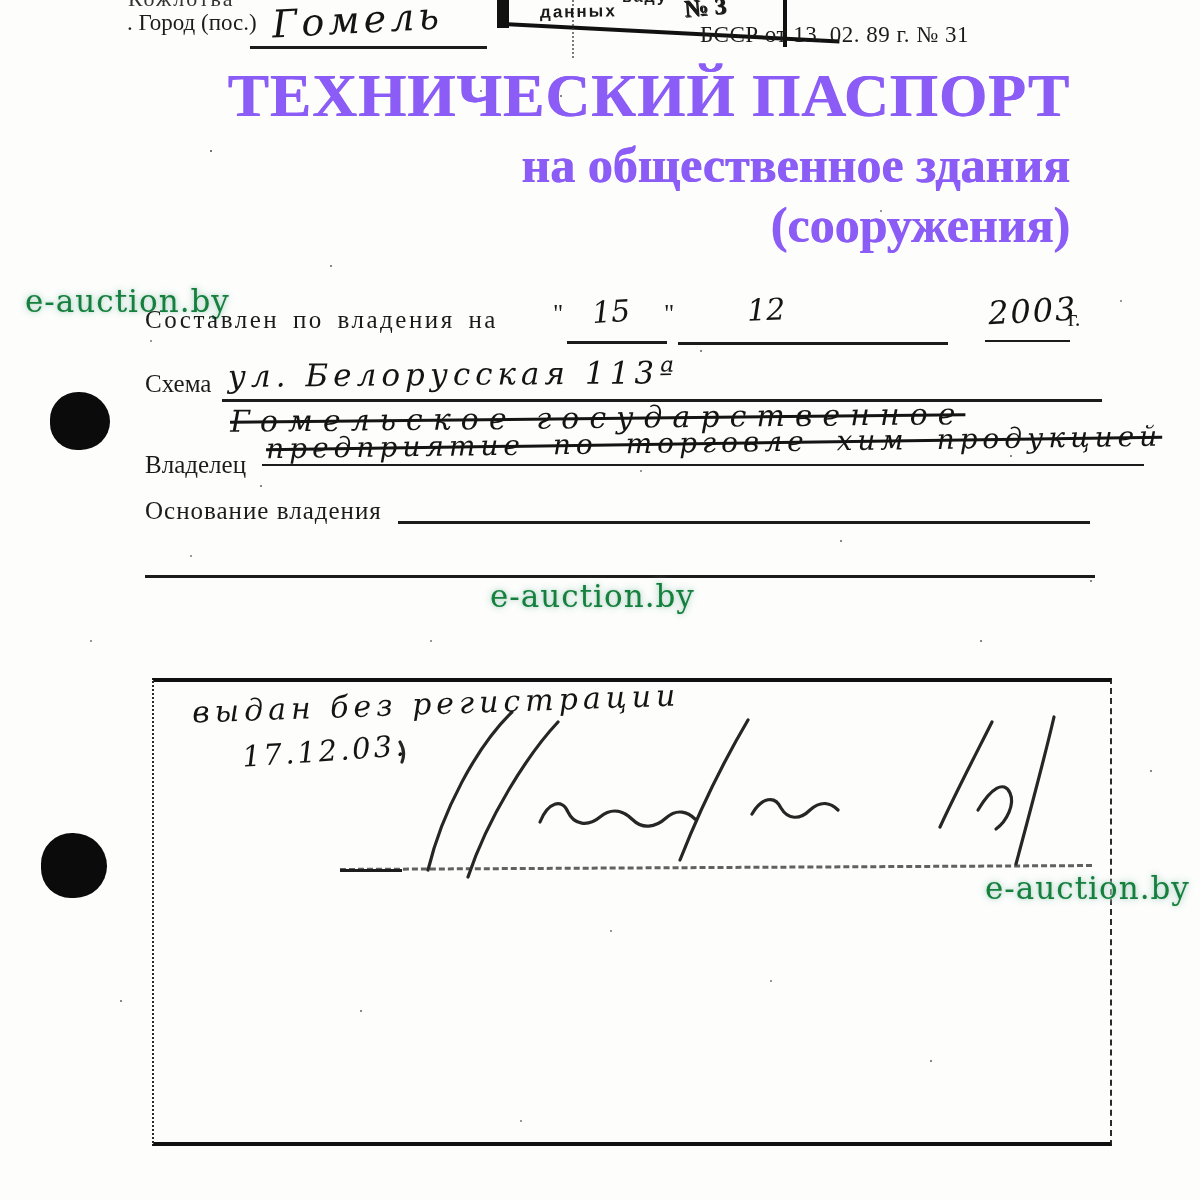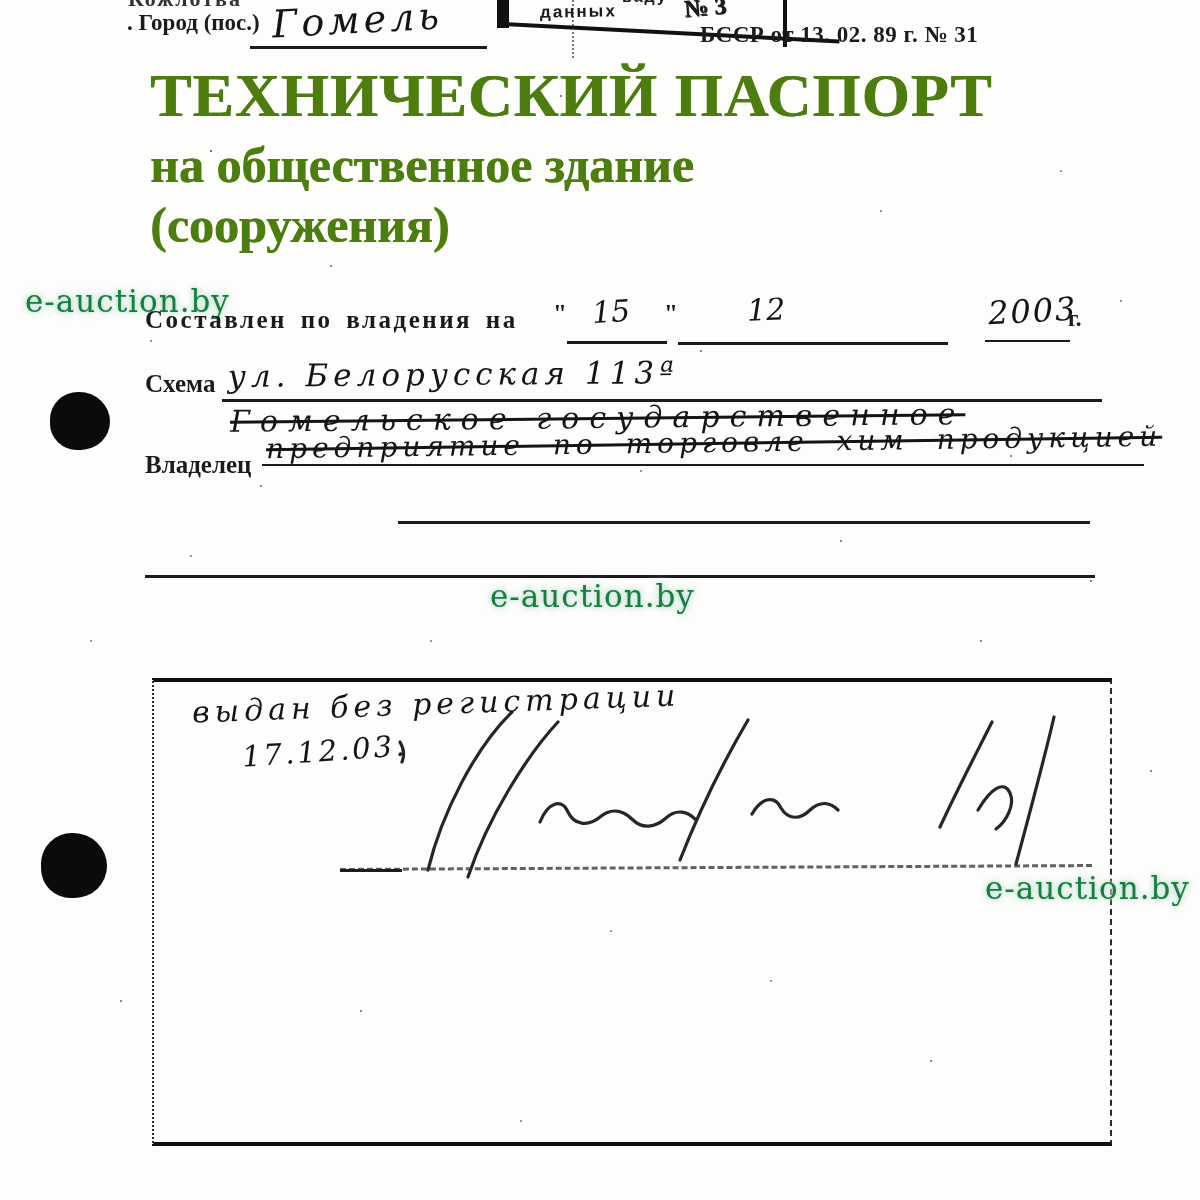--- a/index.html
+++ b/index.html
@@ -12,7 +12,7 @@
     color:#161616;
   }
   .abs{position:absolute;}
-  .printed{font-family:"Liberation Serif", serif;color:#1b1b1b;font-weight:bold;}
+  .printed{font-family:"Liberation Serif", serif;color:#1b1b1b;}
   .hand{
     font-family:"DejaVu Serif", serif;
     font-style:italic;

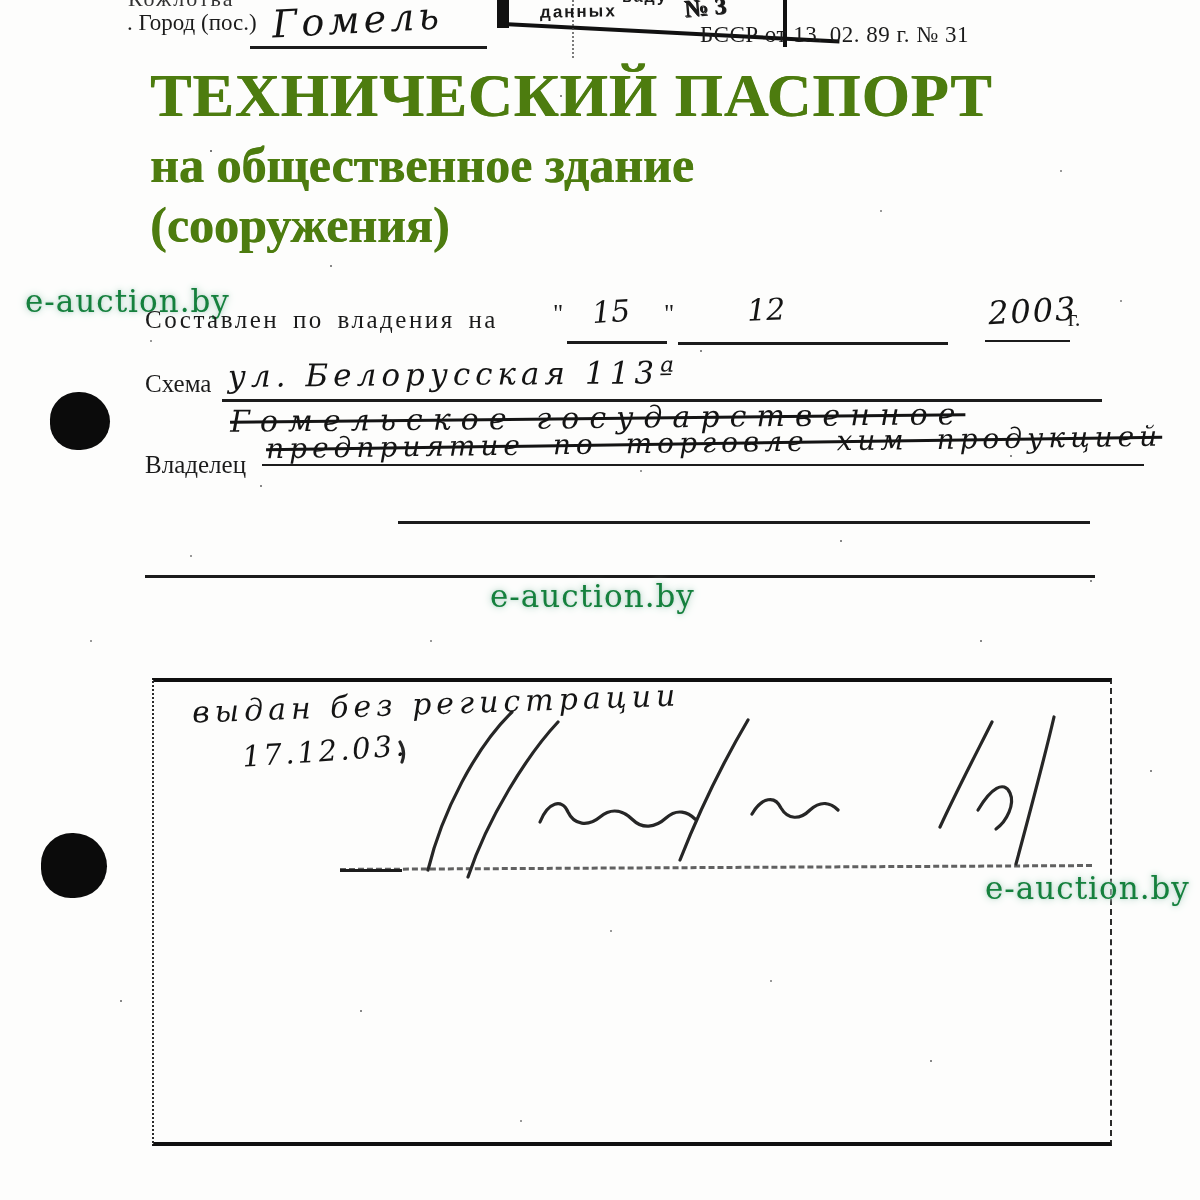--- a/index.html
+++ b/index.html
@@ -21,8 +21,8 @@
   }
   .rule{background:#1c1c1c;height:3px;}
   .title{
-    left:150px;width:920px;text-align:left;
-    font-weight:700;color:#4d7c0f;
+    left:150px;width:920px;text-align:right;
+    font-weight:700;color:#8b5cf6;
     text-shadow:0.6px 0 currentColor;
     white-space:nowrap;
   }

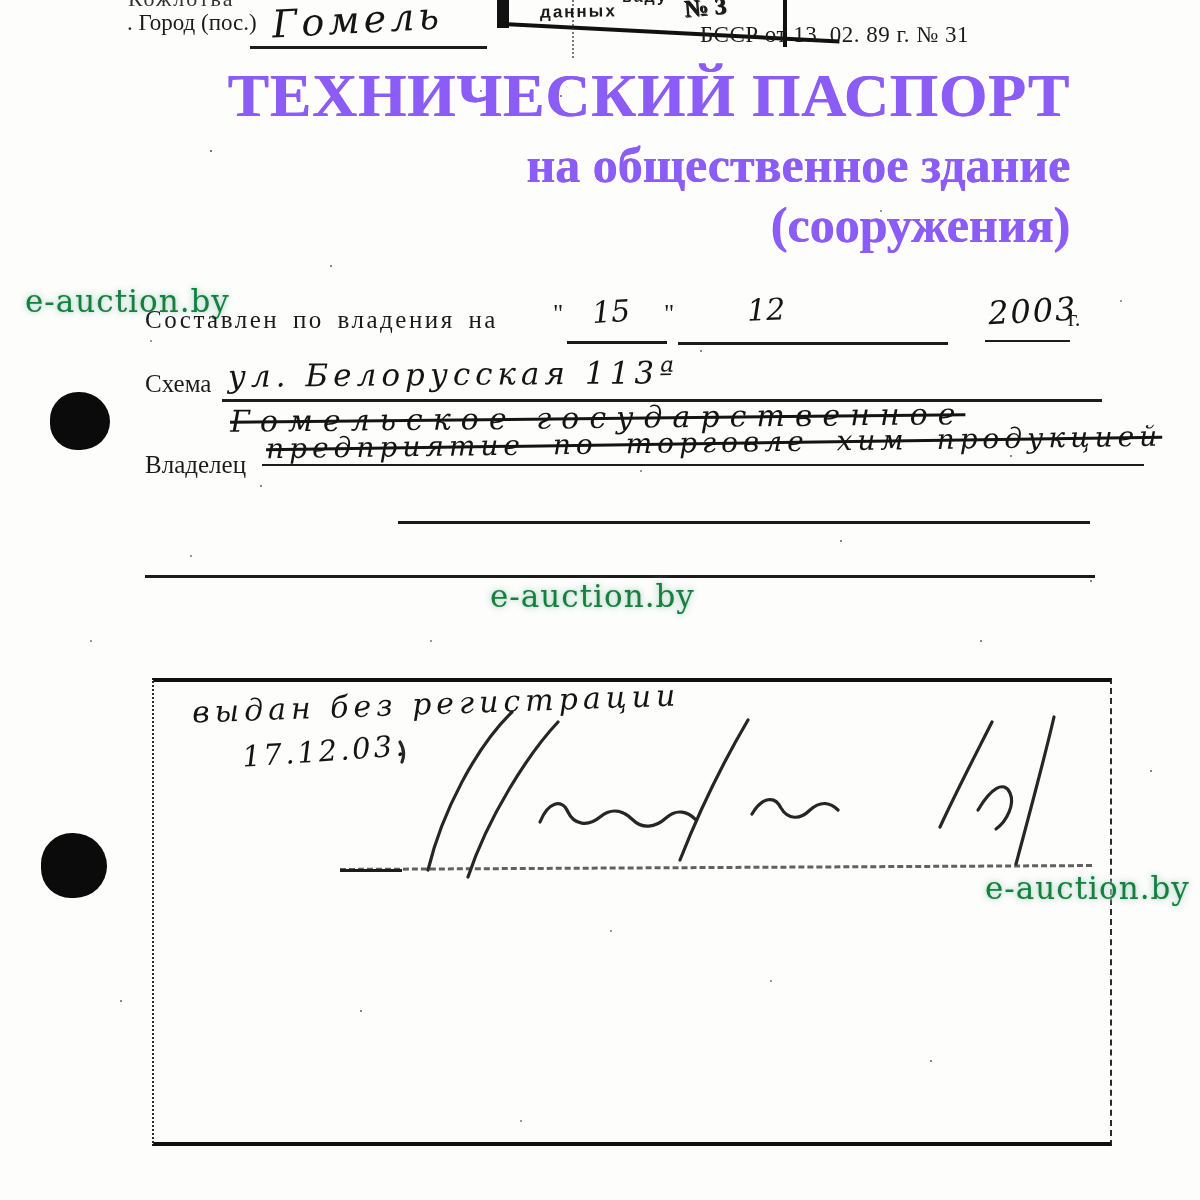--- a/index.html
+++ b/index.html
@@ -69,7 +69,7 @@
   <div class="abs printed" style="left:700px;top:22px;font-size:23px;letter-spacing:.5px;">БССР от 13. 02. 89 г. № 31</div>
 
   <div class="abs title" style="top:60px;font-size:62px;letter-spacing:1px;">ТЕХНИЧЕСКИЙ ПАСПОРТ</div>
-  <div class="abs title" style="top:136px;font-size:50px;">на общественное здание</div>
+  <div class="abs title" style="top:136px;font-size:50px;">на общественное здания</div>
   <div class="abs title" style="top:196px;font-size:50px;">(сооружения)</div>
 
   <div class="abs wm" style="left:25px;top:283px;">e-auction.by</div>

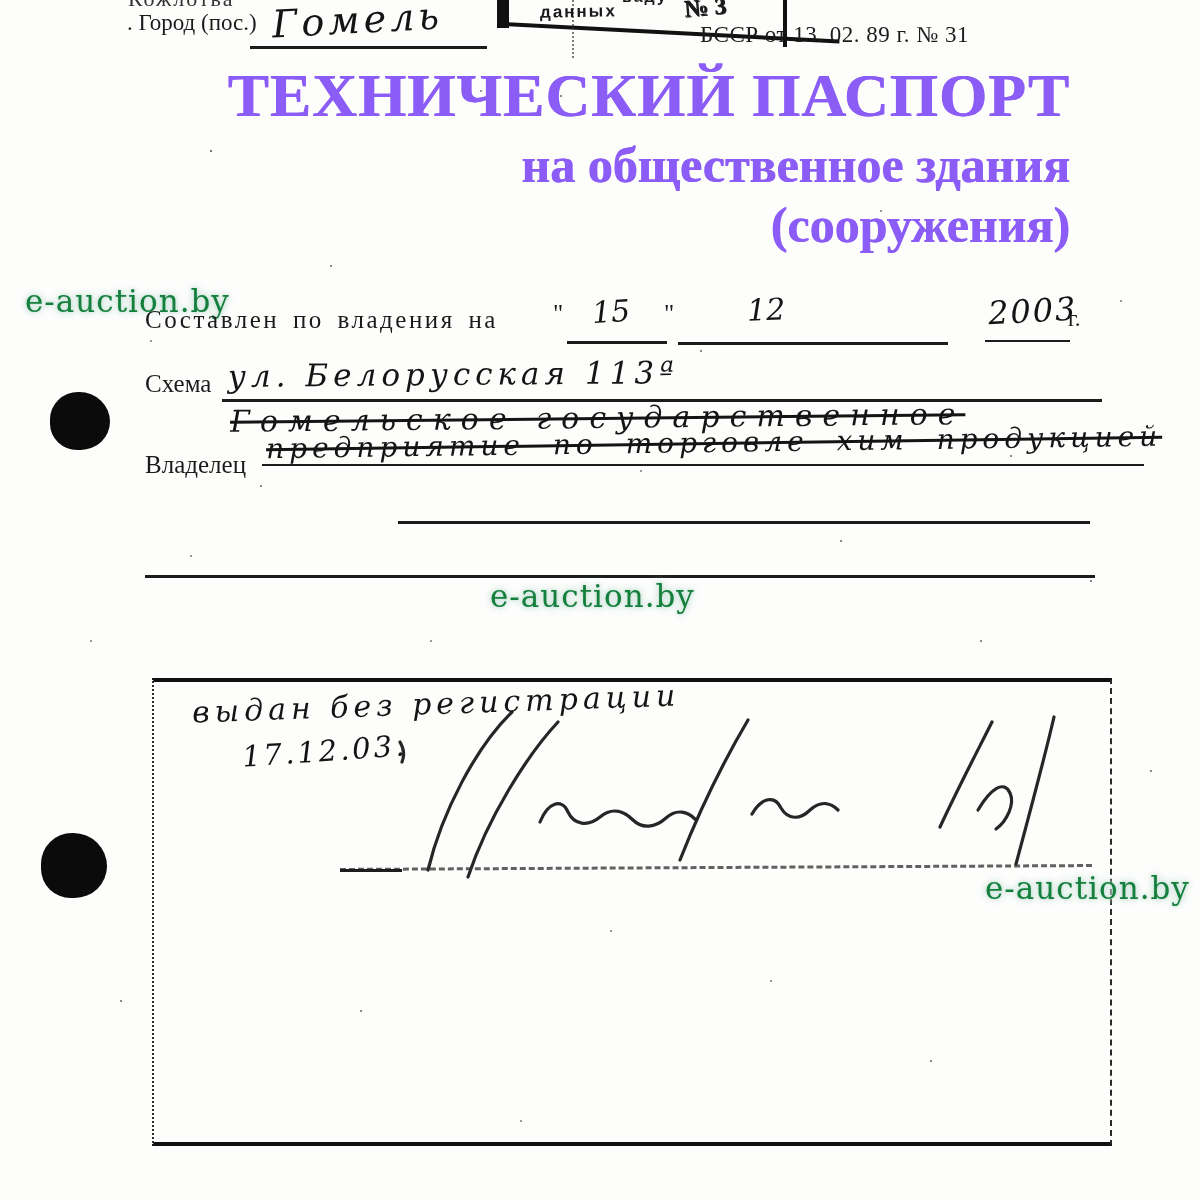--- a/index.html
+++ b/index.html
@@ -94,6 +94,7 @@
   <div class="abs hand strike" style="left:266px;top:426px;font-size:28px;letter-spacing:5px;word-spacing:14px;transform:rotate(-0.8deg);">предприятие по торговле хим продукцией</div>
   <div class="abs rule" style="left:262px;top:464px;width:882px;height:2px;"></div>
 
+  <div class="abs printed" style="left:145px;top:497px;font-size:25px;letter-spacing:1px;">Основание владения</div>
   <div class="abs rule" style="left:398px;top:521px;width:692px;"></div>
 
   <div class="abs rule" style="left:145px;top:575px;width:950px;"></div>

